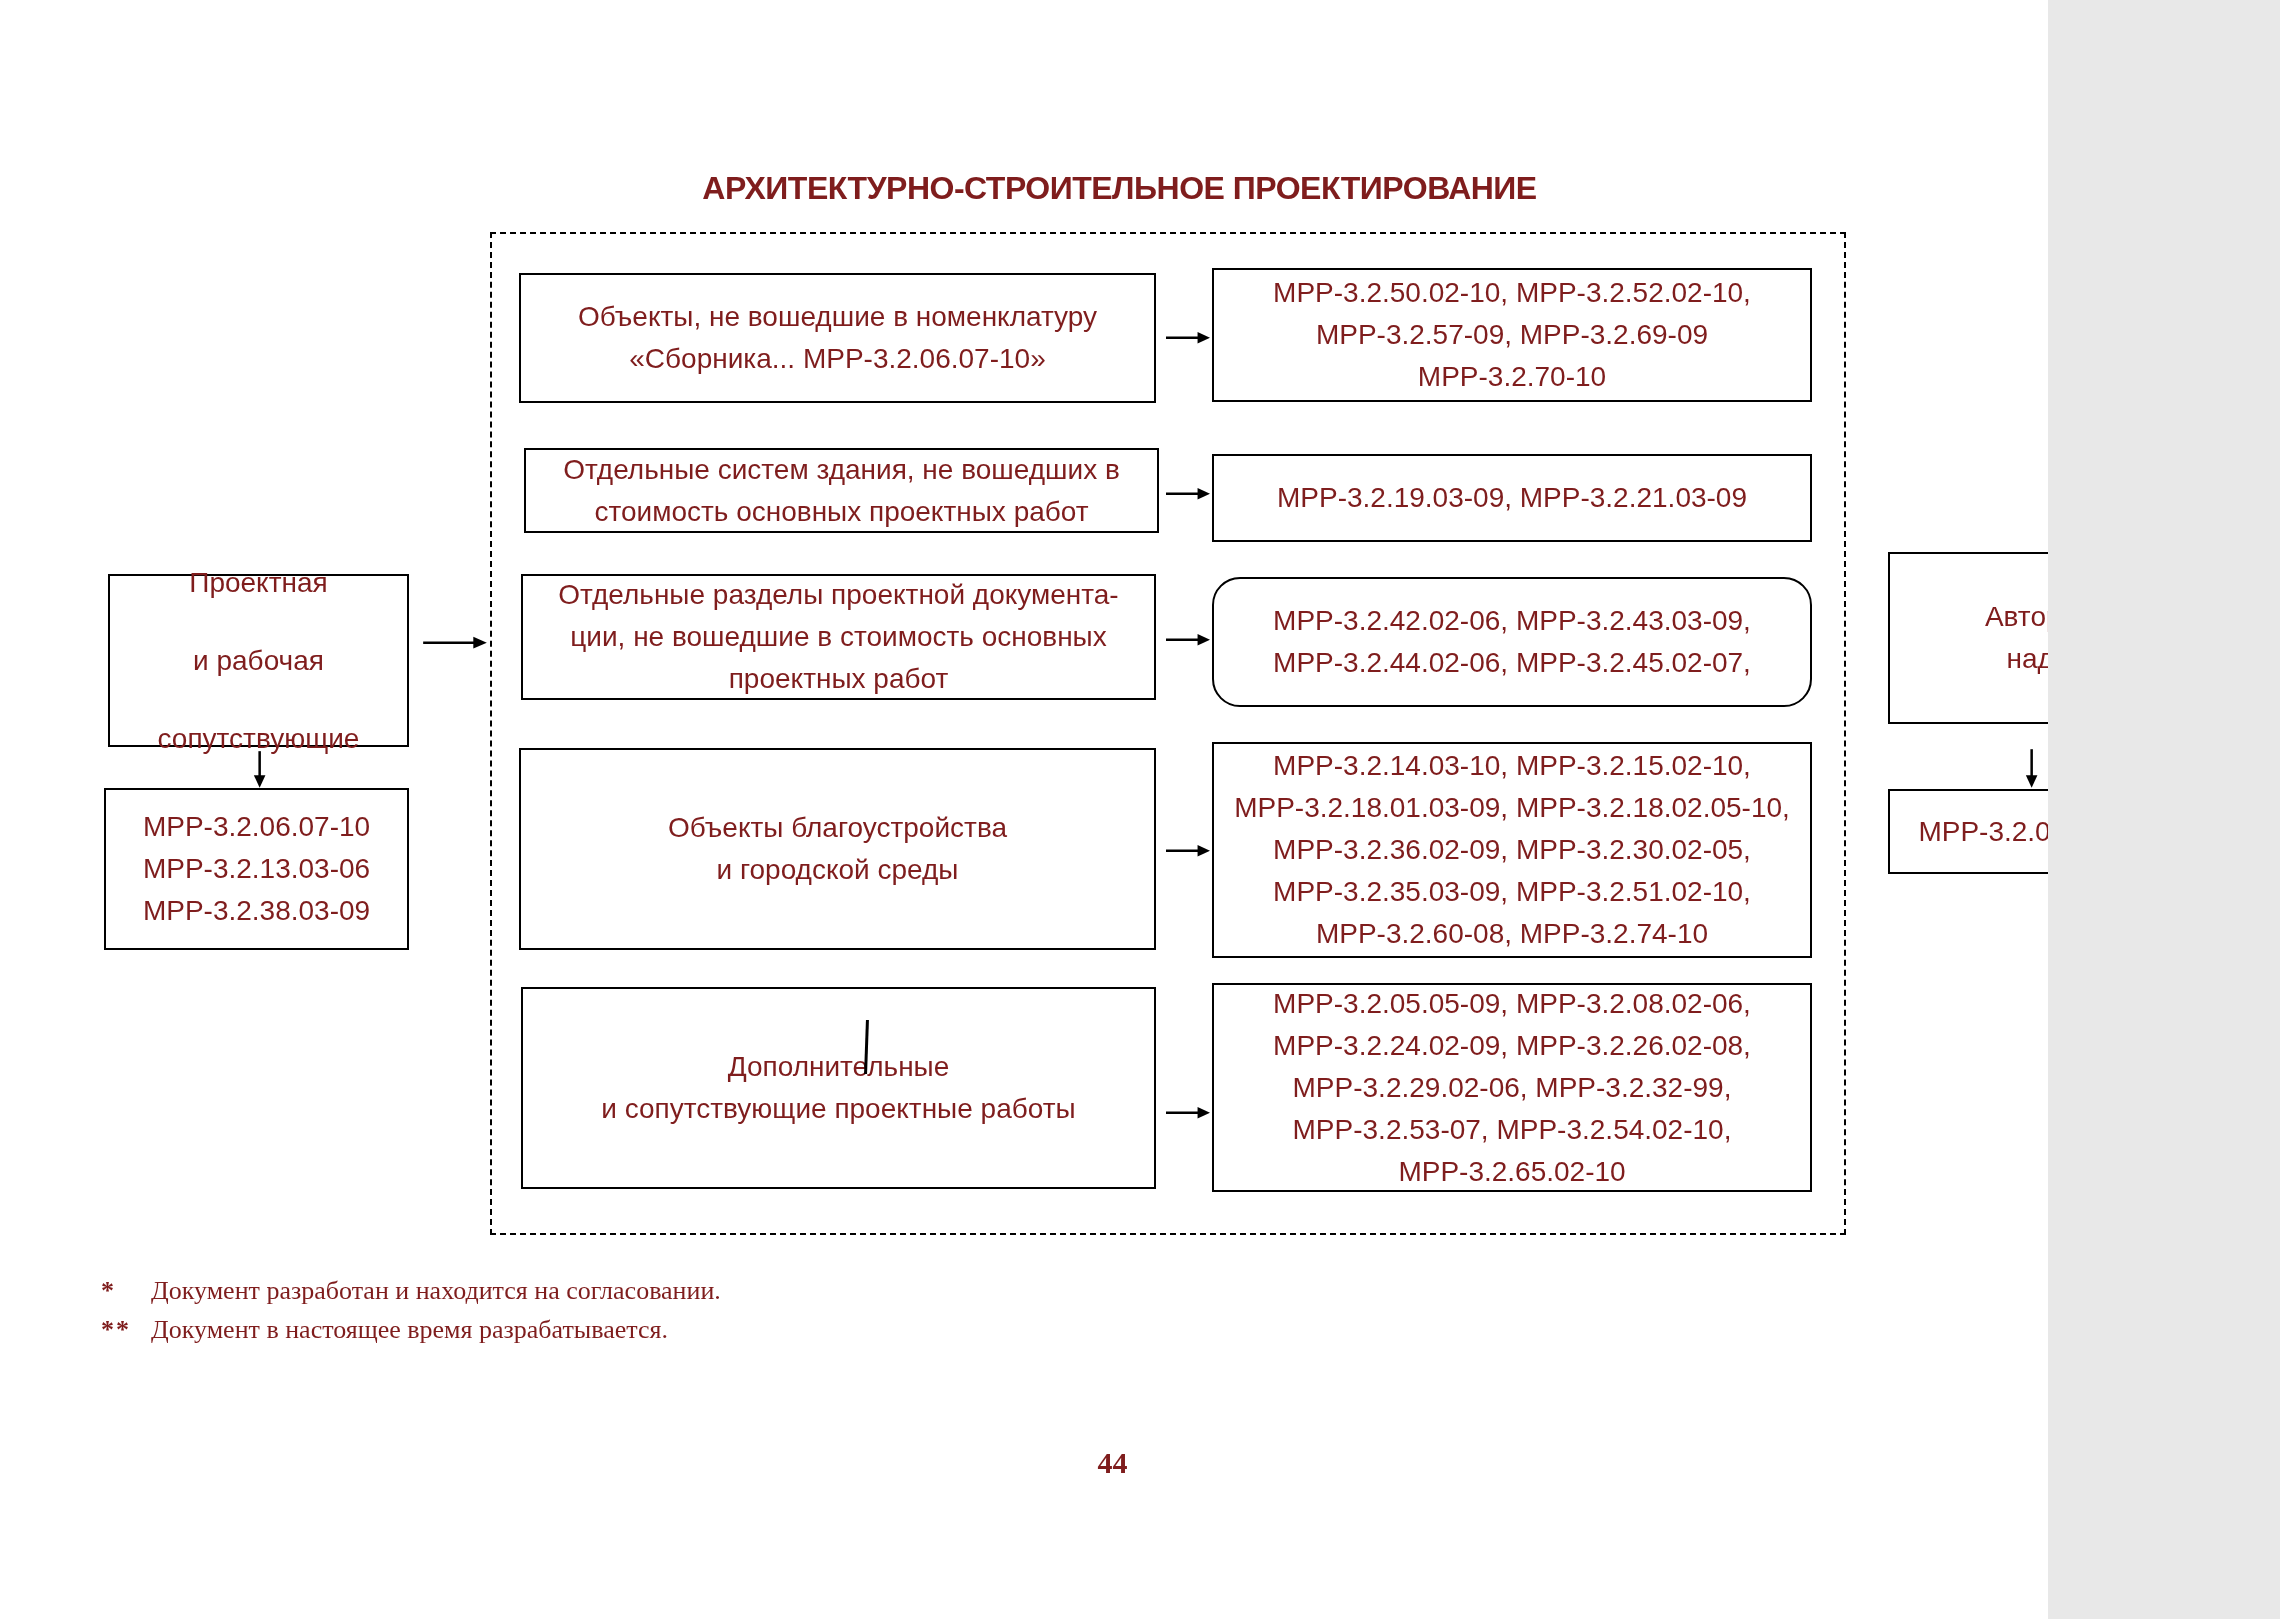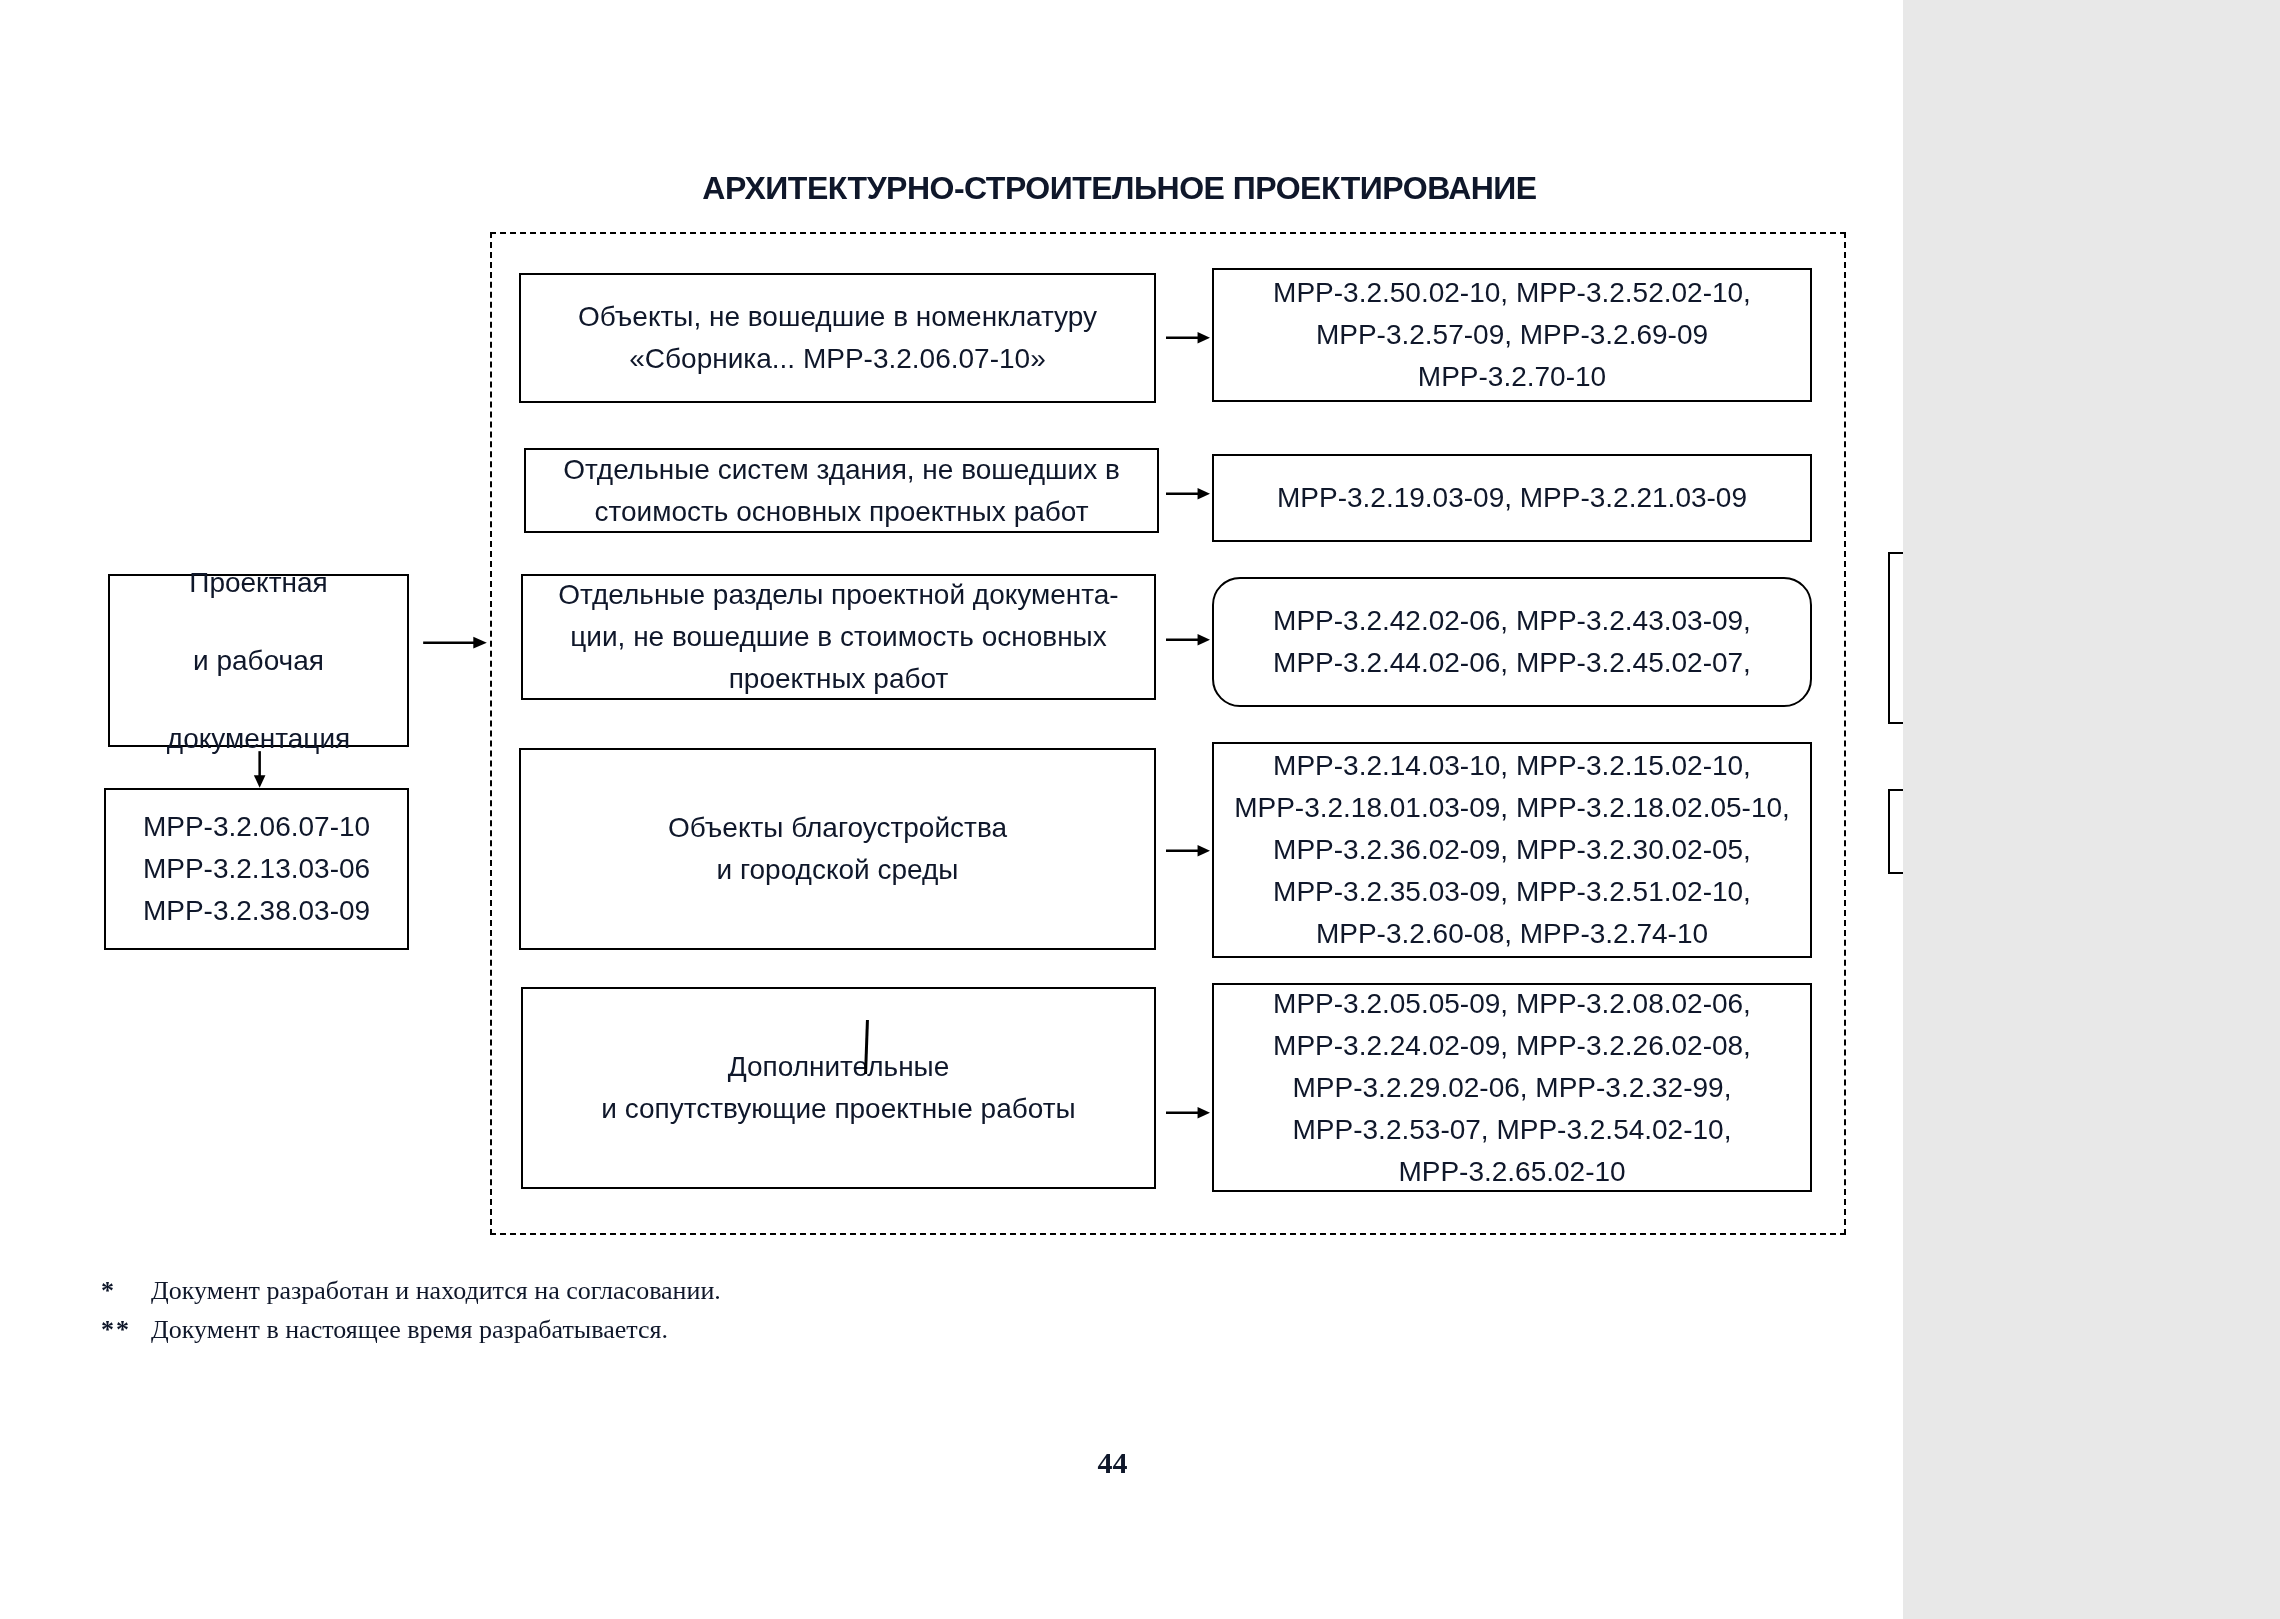--- a/index.html
+++ b/index.html
@@ -4,9 +4,9 @@
 <style>
   html,body { margin:0; padding:0; background:#e8e8e8; }
   .page {
-    position:relative; width:1903px; height:1619px;
+    position:relative; width:2048px; height:1619px;
     background:#ffffff; overflow:hidden;
-    font-family:"Liberation Sans", sans-serif; color:#0f172a;
+    font-family:"Liberation Sans", sans-serif; color:#7f1d1d;
   }
   .title {
     position:absolute; left:579px; top:170px; width:1081px;

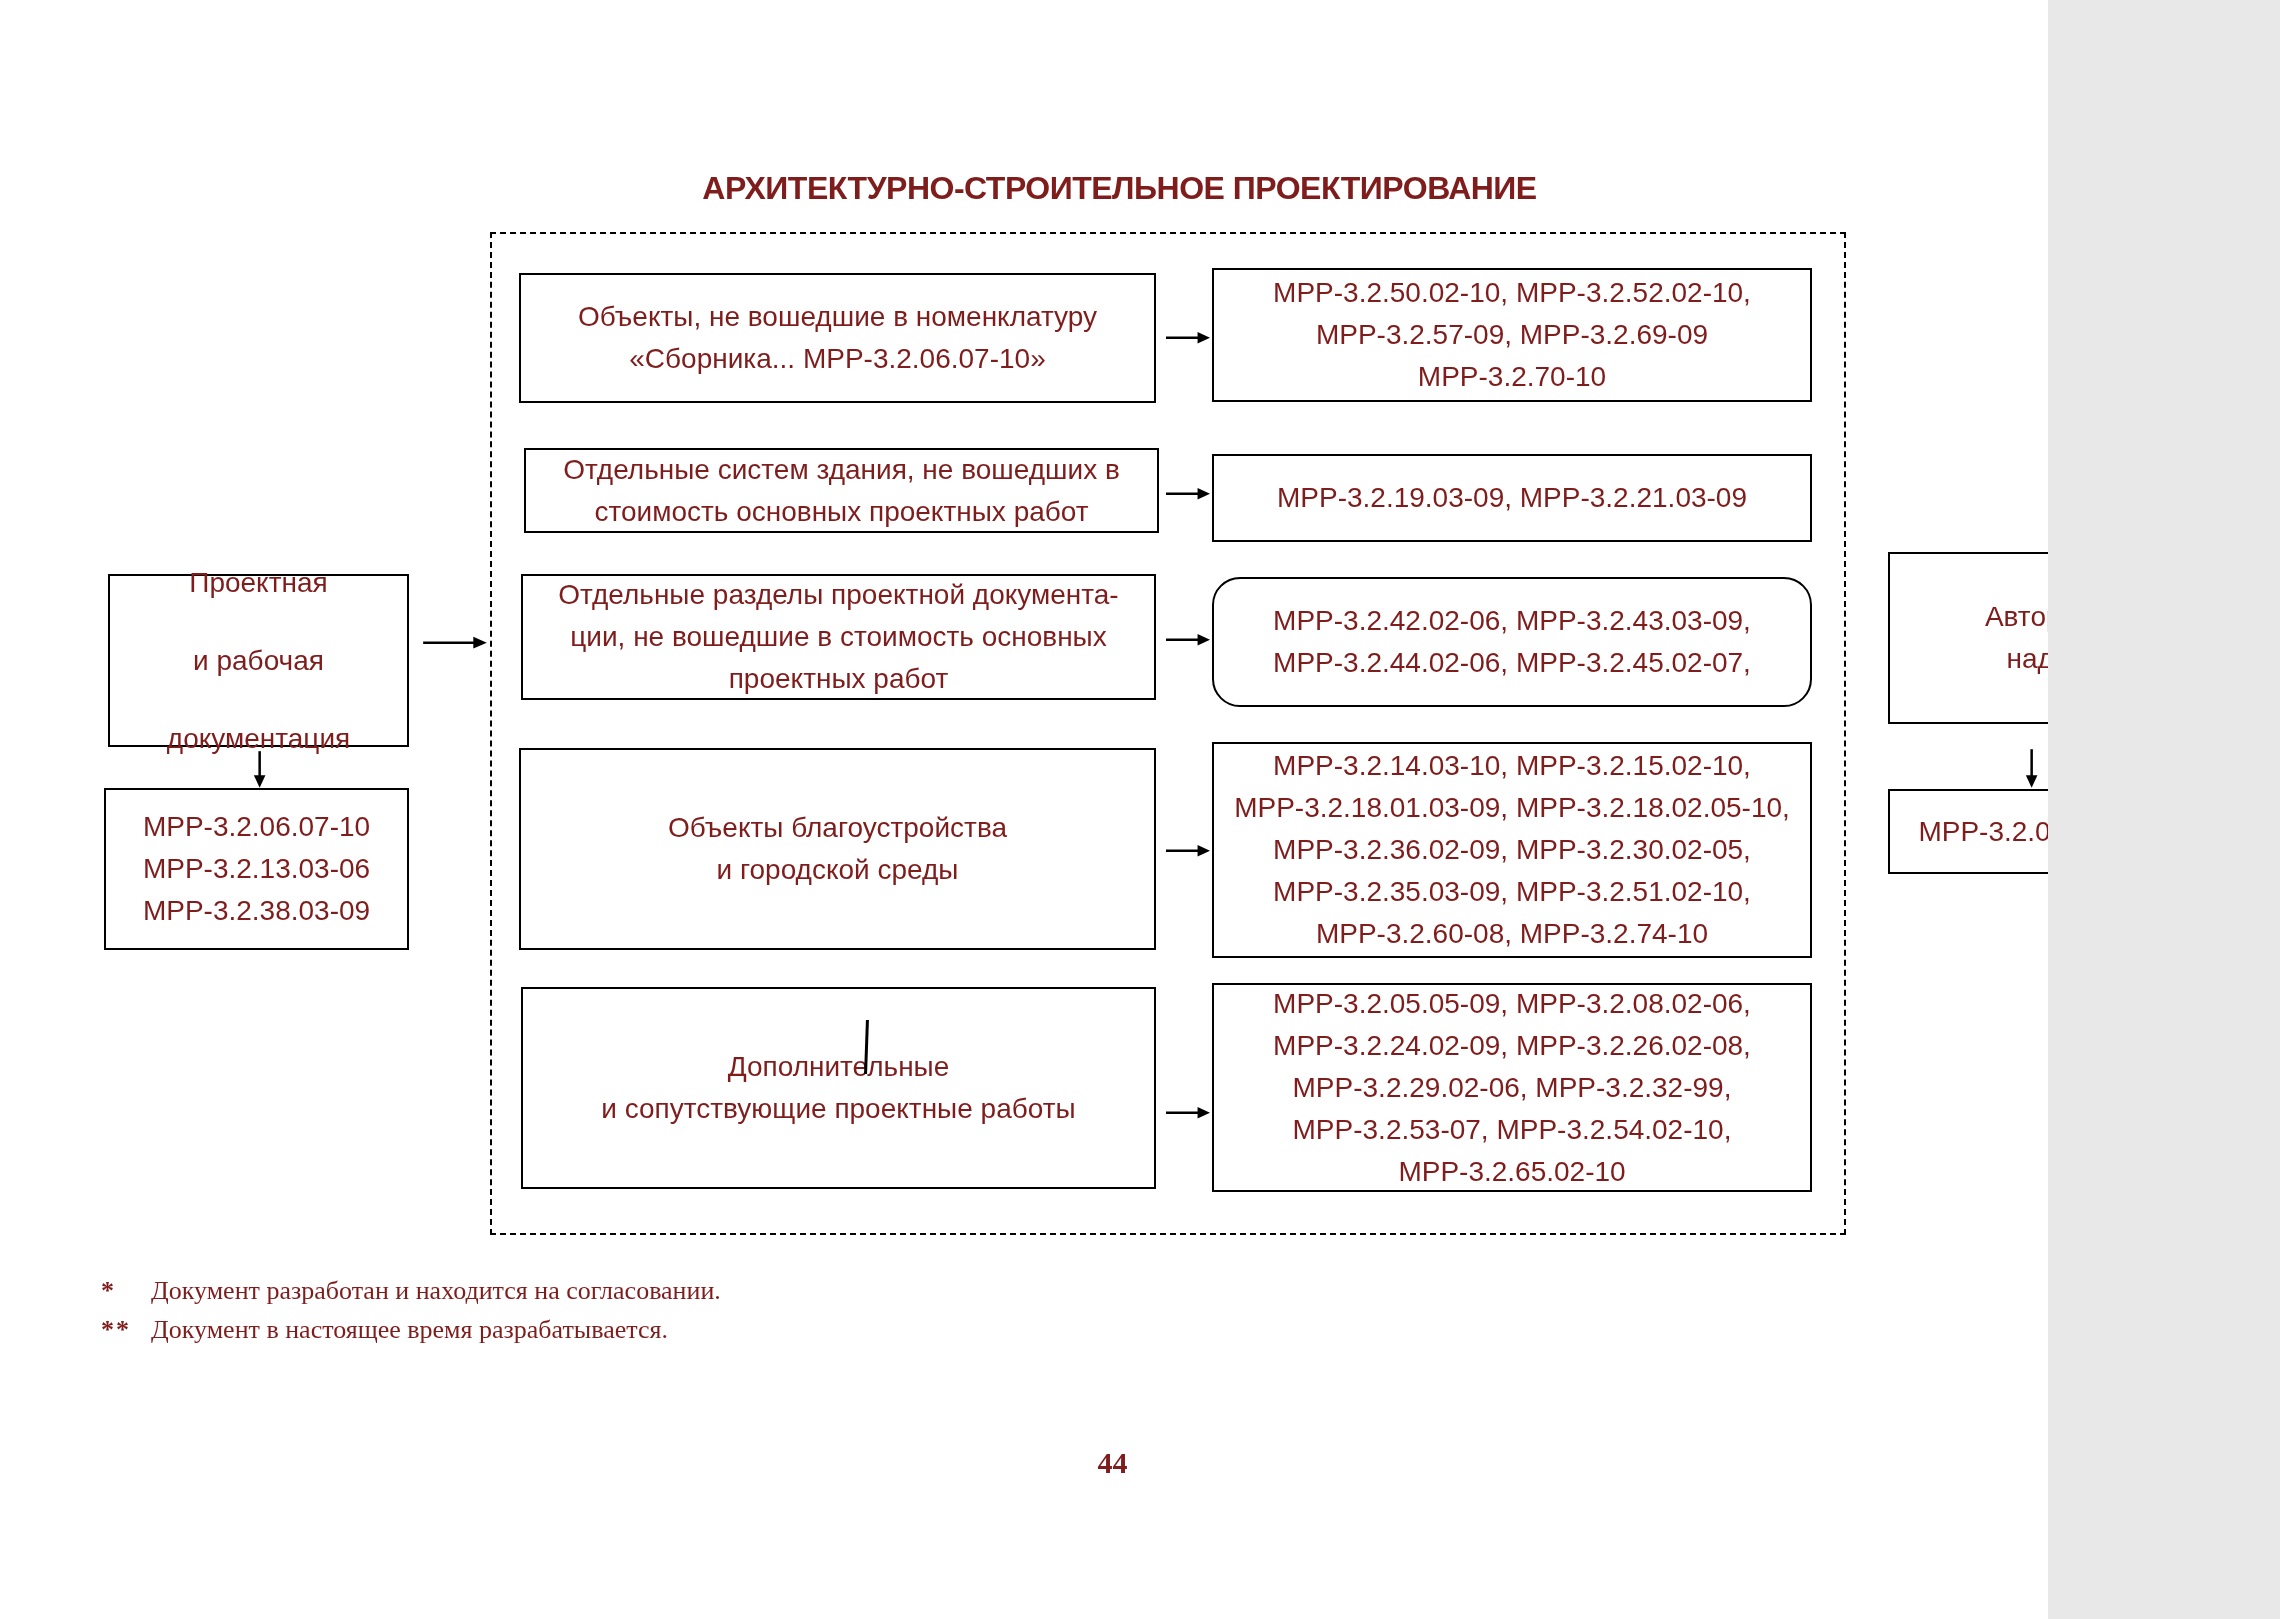--- a/index.html
+++ b/index.html
@@ -149,7 +149,7 @@
   <div class="box lsrc">
       <div>Проектная</div>
       <div>и рабочая</div>
-      <div>документация</div>
+      <div>сопутствующие</div>
     </div>
   <svg class="arrow aL" width="64" height="19.3" viewBox="0 0 66 20">
       <line x1="0" y1="10" x2="53" y2="10" stroke="#000" stroke-width="2.6"></line>

